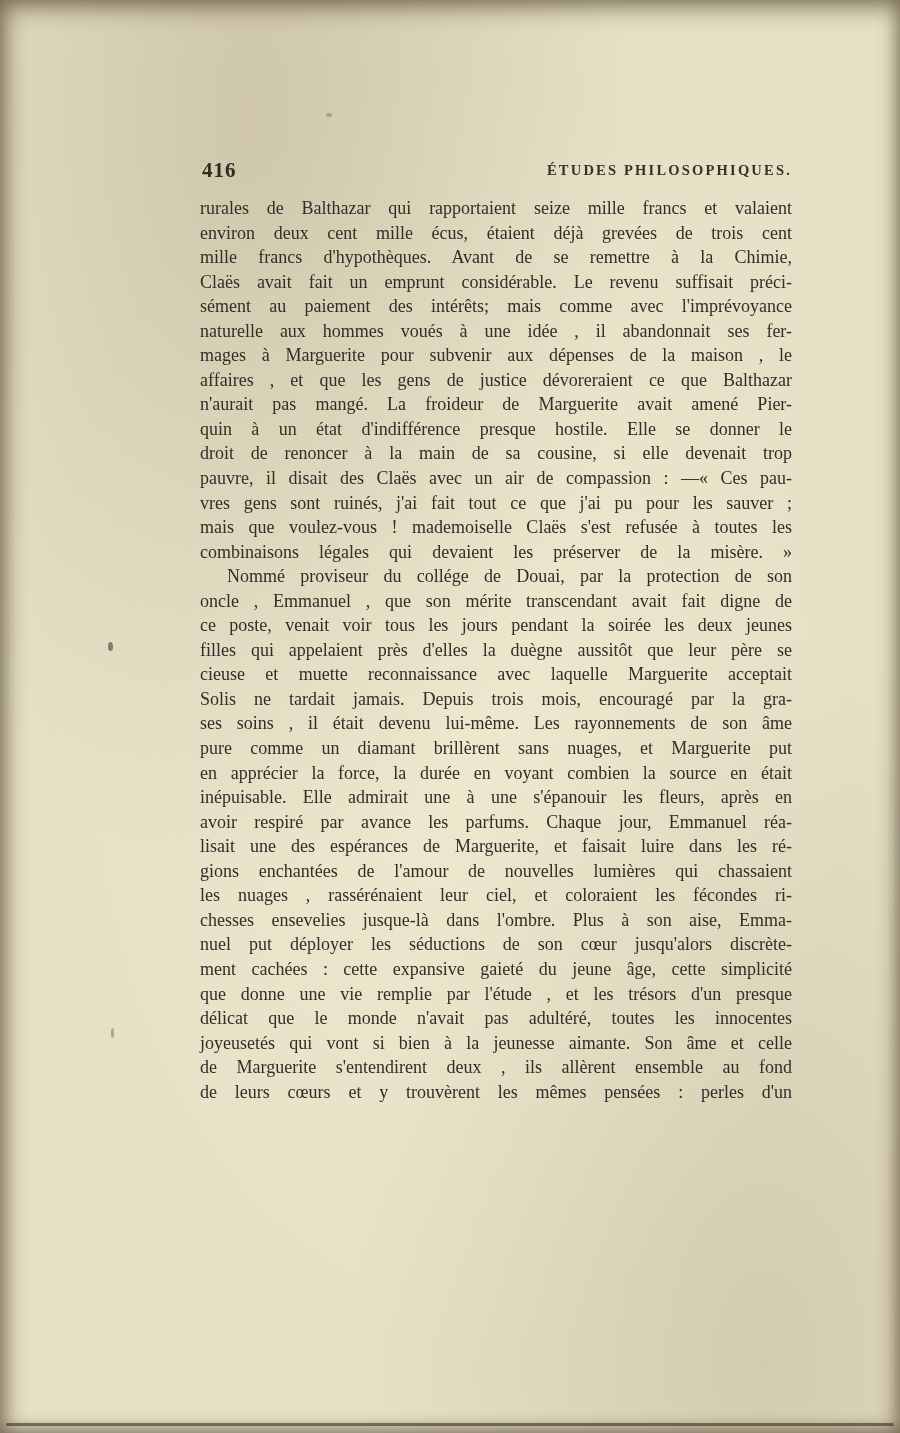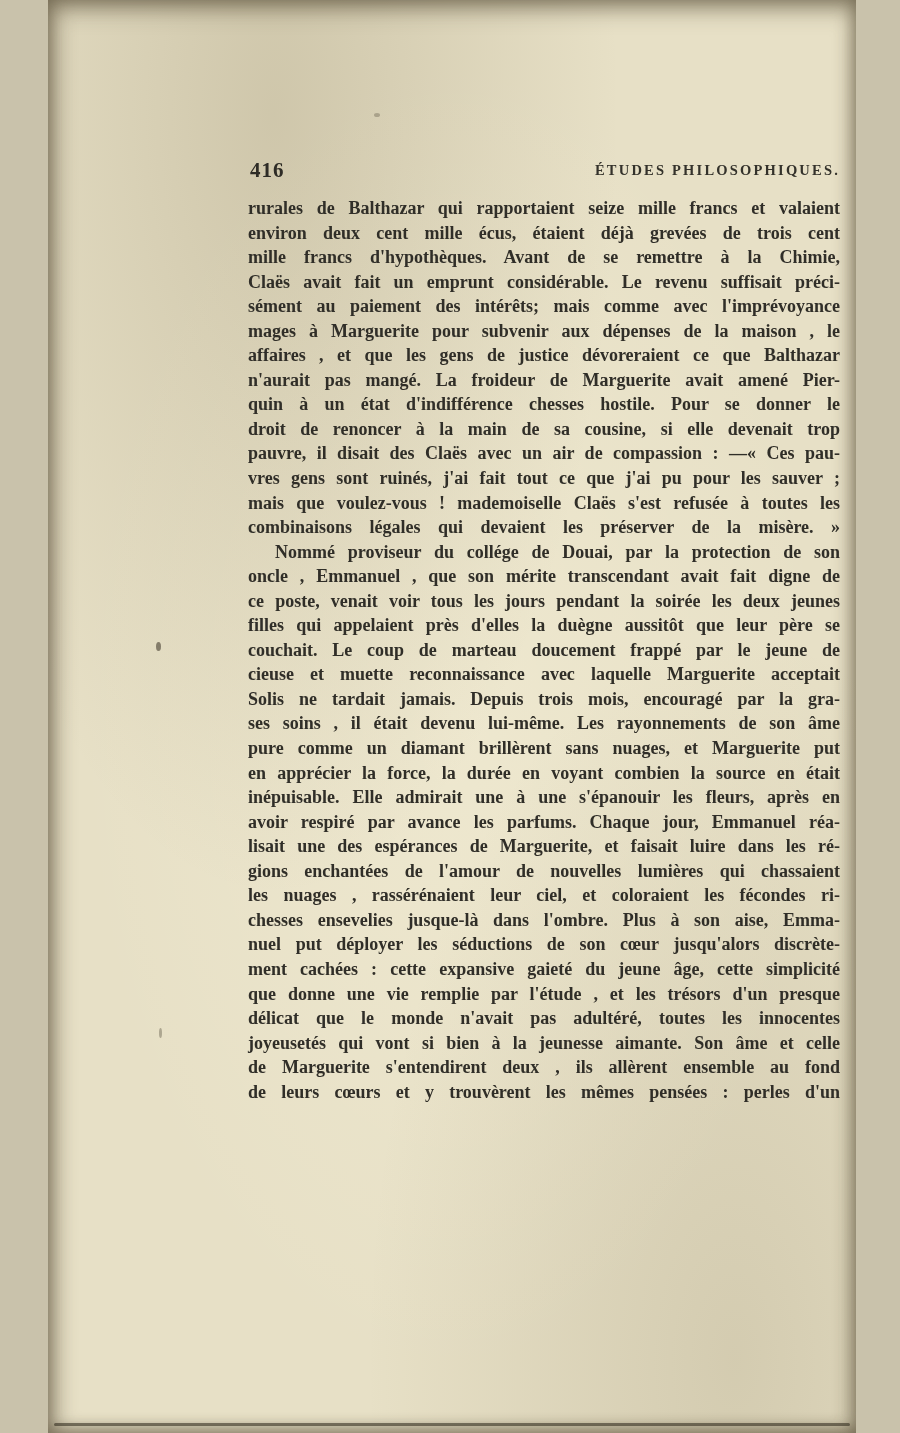--- a/index.html
+++ b/index.html
@@ -10,7 +10,7 @@
   }
   .scan-page {
     position: relative;
-    width: 808px;
+    width: 900px;
     height: 1433px;
     overflow: hidden;
     background:
@@ -23,7 +23,6 @@
       inset 10px 0 20px rgba(75, 64, 42, 0.30),
       inset -7px 0 16px rgba(75, 64, 42, 0.22),
       inset 0 -6px 14px rgba(75, 64, 42, 0.28);
-    margin-left: 48px;
   }
   .scan-page::after {
     content: "";

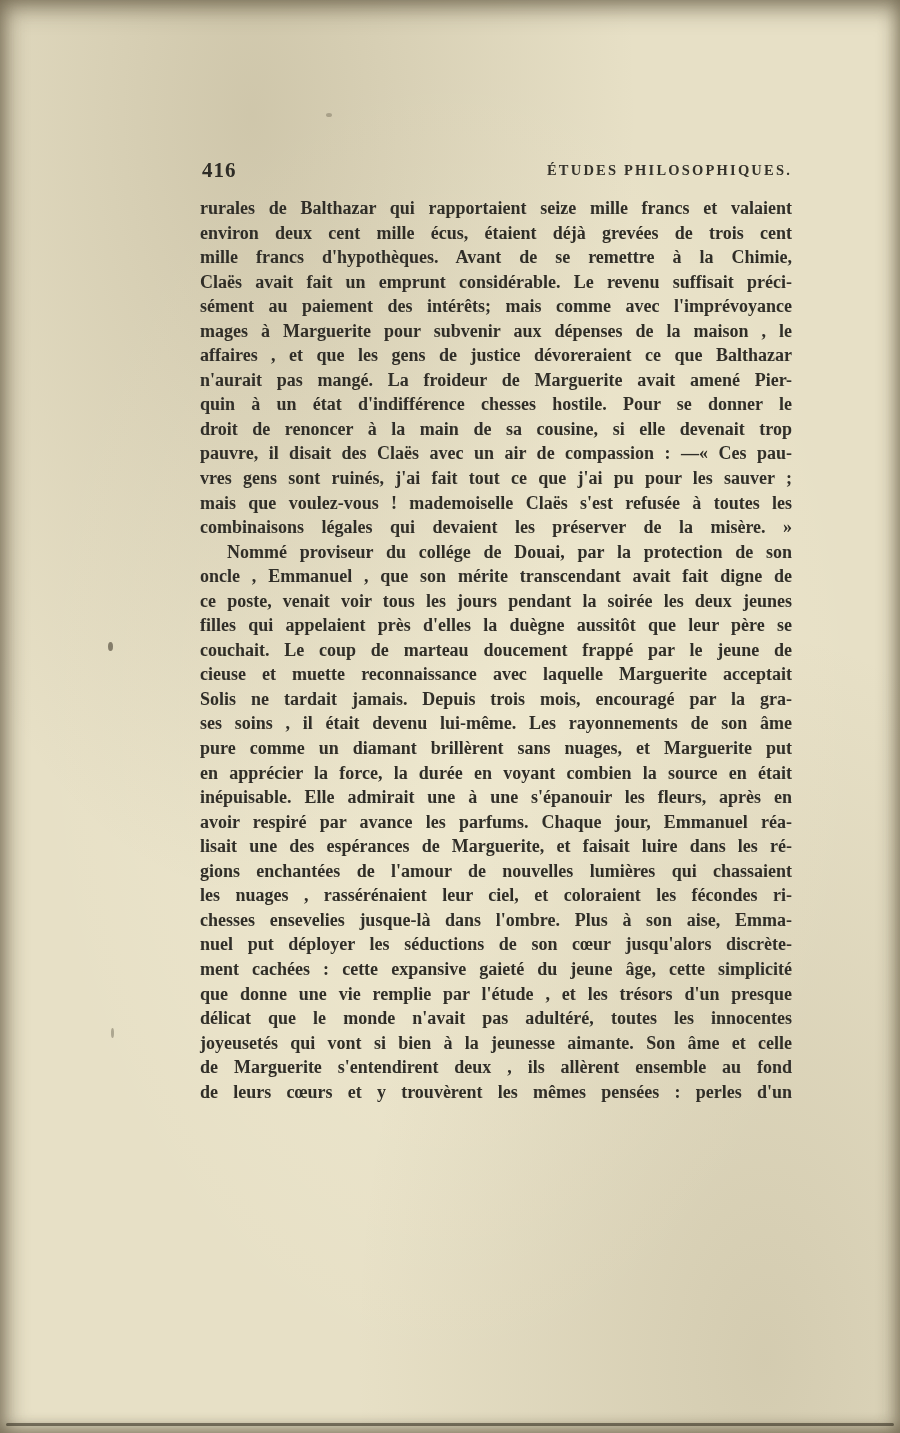--- a/index.html
+++ b/index.html
@@ -81,7 +81,6 @@
     font-size: 18px;
     line-height: 24.55px;
     text-rendering: optimizeLegibility;
-    font-weight: bold;
   }
   .line {
     text-align: justify;

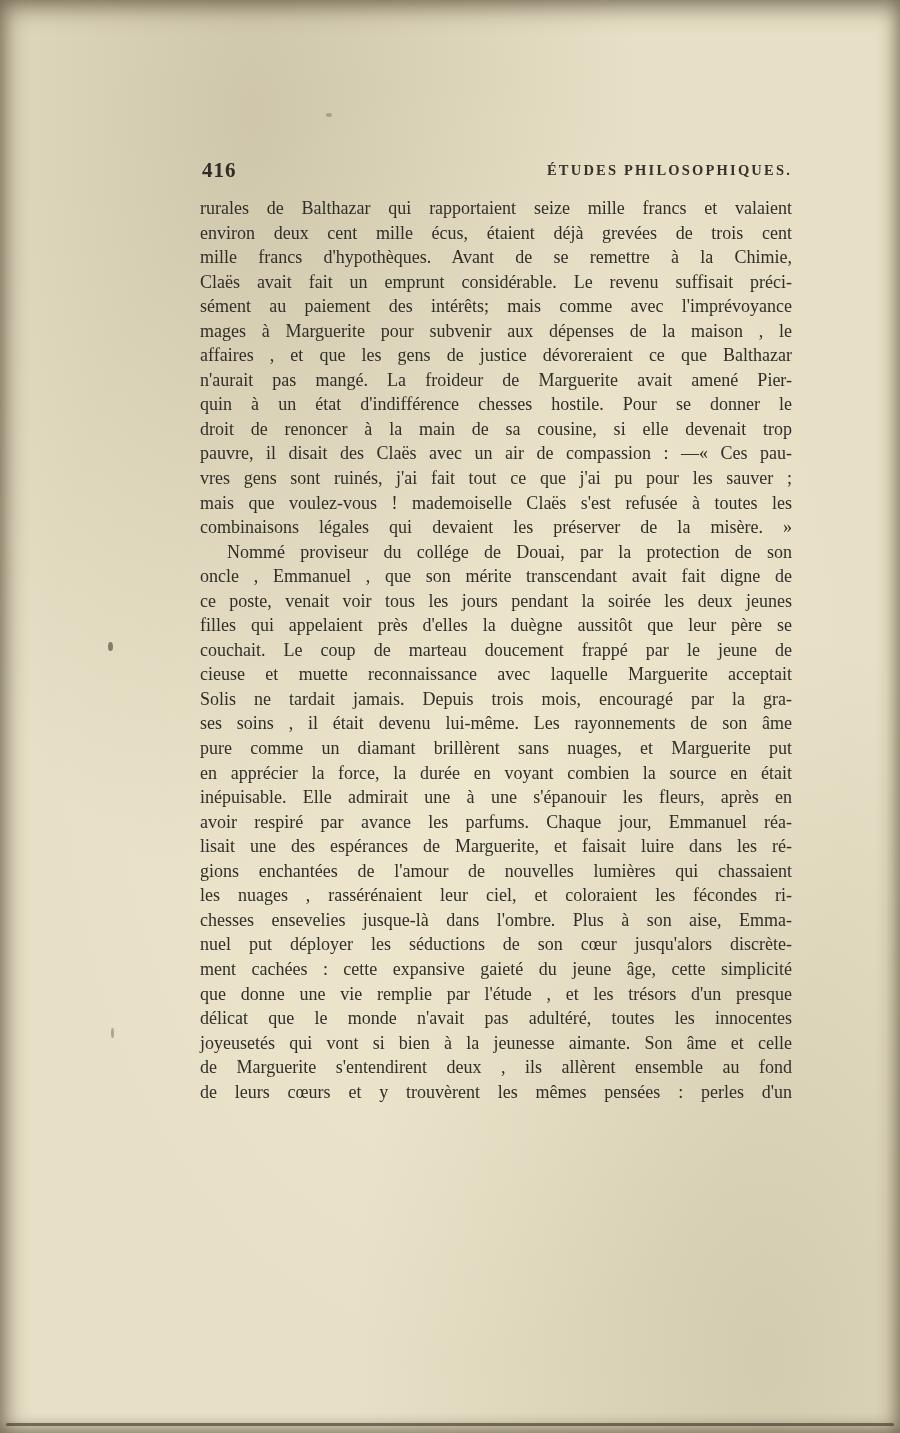--- a/index.html
+++ b/index.html
@@ -112,6 +112,7 @@
         <div class="line">mille francs d'hypothèques. Avant de se remettre à la Chimie,</div>
         <div class="line">Claës avait fait un emprunt considérable. Le revenu suffisait préci-</div>
         <div class="line">sément au paiement des intérêts; mais comme avec l'imprévoyance</div>
+        <div class="line">naturelle aux hommes voués à une idée , il abandonnait ses fer-</div>
         <div class="line">mages à Marguerite pour subvenir aux dépenses de la maison , le</div>
         <div class="line">affaires , et que les gens de justice dévoreraient ce que Balthazar</div>
         <div class="line">n'aurait pas mangé. La froideur de Marguerite avait amené Pier-</div>

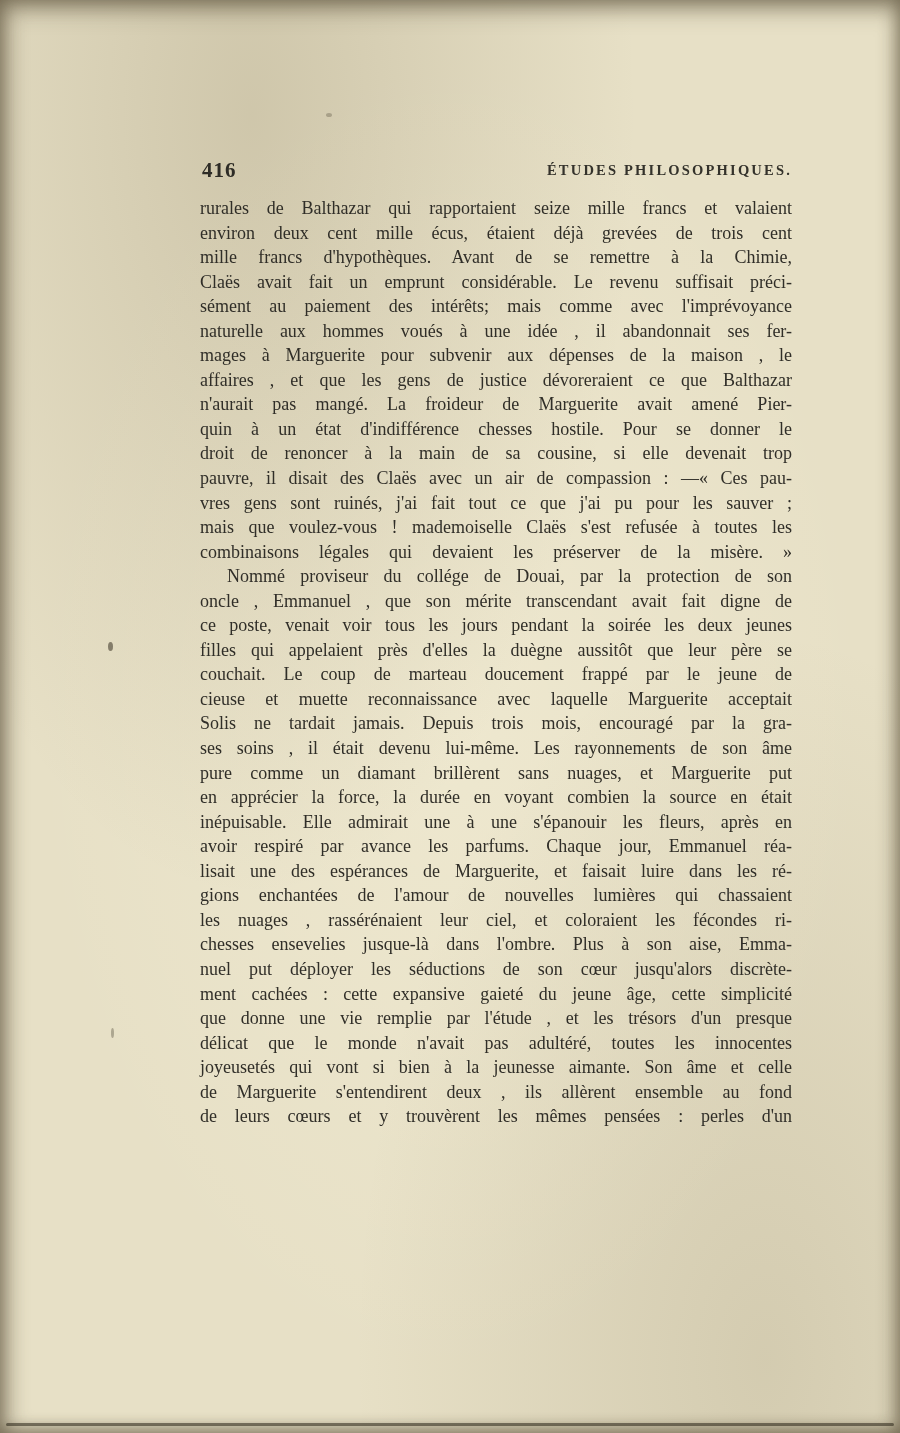--- a/index.html
+++ b/index.html
@@ -116,7 +116,7 @@
         <div class="line">mages à Marguerite pour subvenir aux dépenses de la maison , le</div>
         <div class="line">affaires , et que les gens de justice dévoreraient ce que Balthazar</div>
         <div class="line">n'aurait pas mangé. La froideur de Marguerite avait amené Pier-</div>
-        <div class="line">quin à un état d'indifférence chesses hostile. Pour se donner le</div>
+        <div class="line">quin à un état d'indifférence presque hostile. Elle se donner le</div>
         <div class="line">droit de renoncer à la main de sa cousine, si elle devenait trop</div>
         <div class="line">pauvre, il disait des Claës avec un air de compassion : —« Ces pau-</div>
         <div class="line">vres gens sont ruinés, j'ai fait tout ce que j'ai pu pour les sauver ;</div>

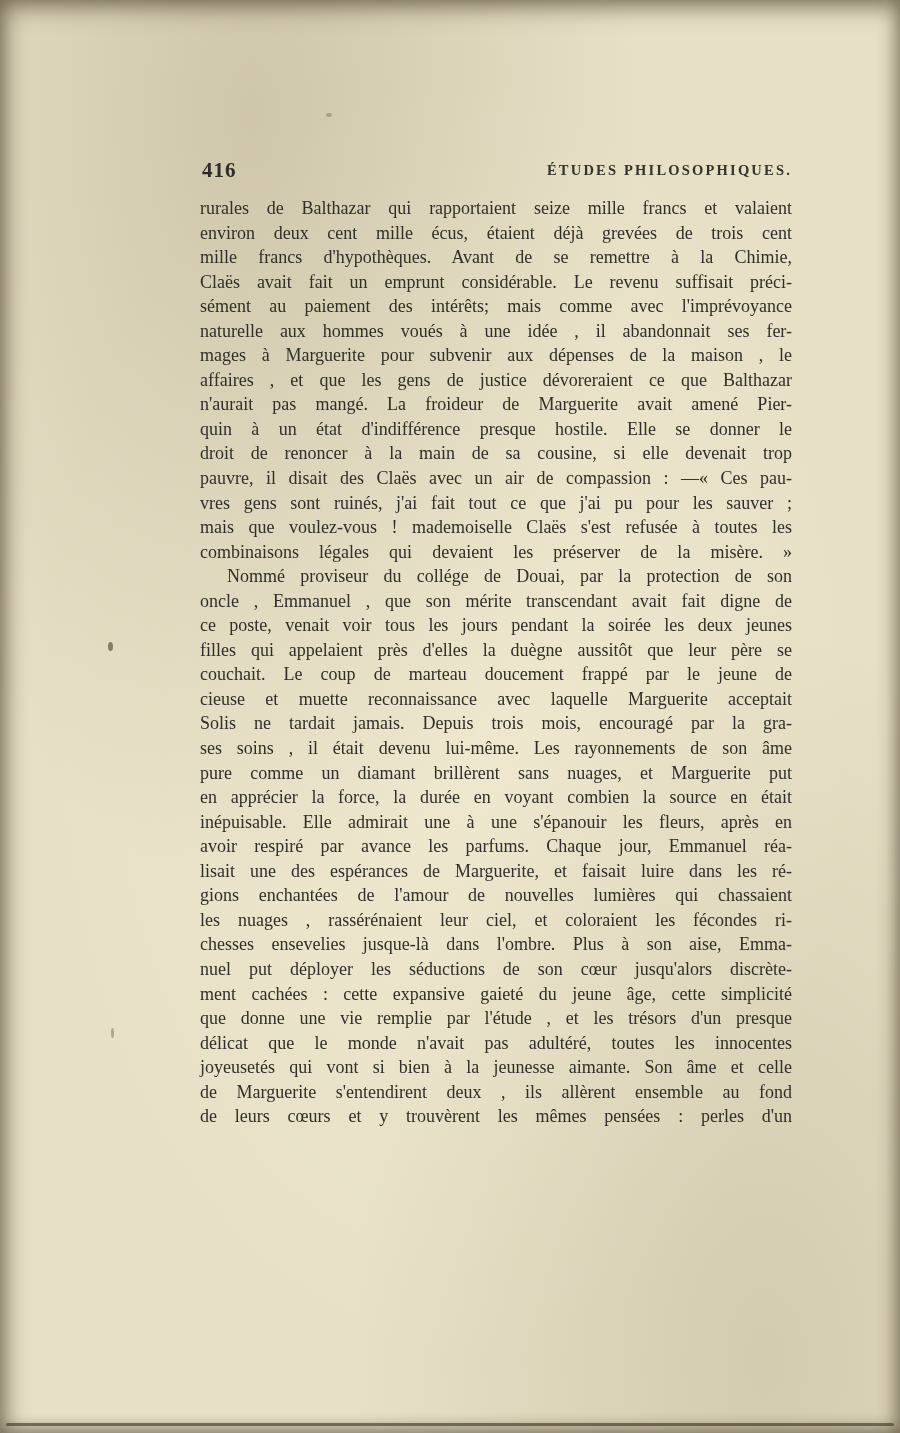--- a/index.html
+++ b/index.html
@@ -128,7 +128,6 @@
         <div class="line">oncle , Emmanuel , que son mérite transcendant avait fait digne de</div>
         <div class="line">ce poste, venait voir tous les jours pendant la soirée les deux jeunes</div>
         <div class="line">filles qui appelaient près d'elles la duègne aussitôt que leur père se</div>
-        <div class="line">couchait. Le coup de marteau doucement frappé par le jeune de</div>
         <div class="line">cieuse et muette reconnaissance avec laquelle Marguerite acceptait</div>
         <div class="line">Solis ne tardait jamais. Depuis trois mois, encouragé par la gra-</div>
         <div class="line">ses soins , il était devenu lui-même. Les rayonnements de son âme</div>

